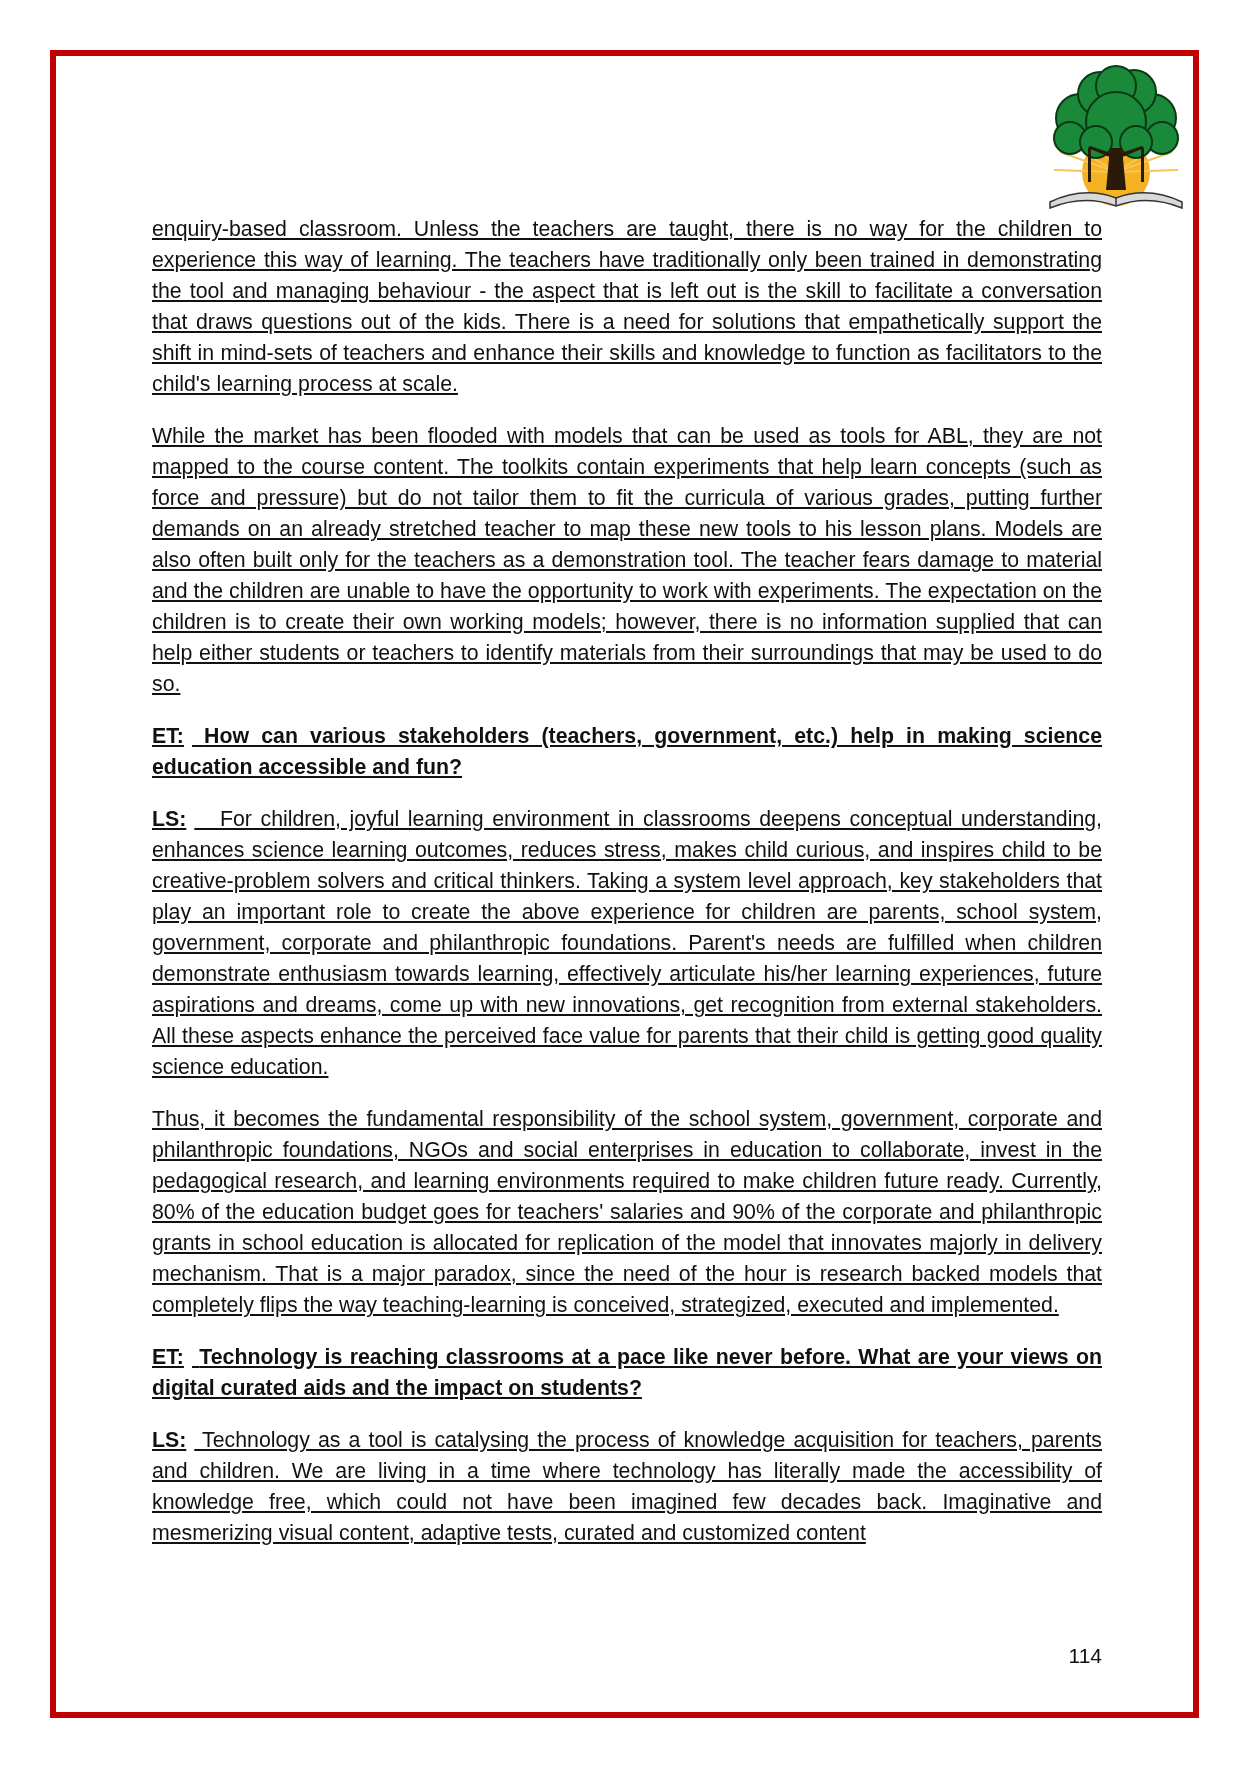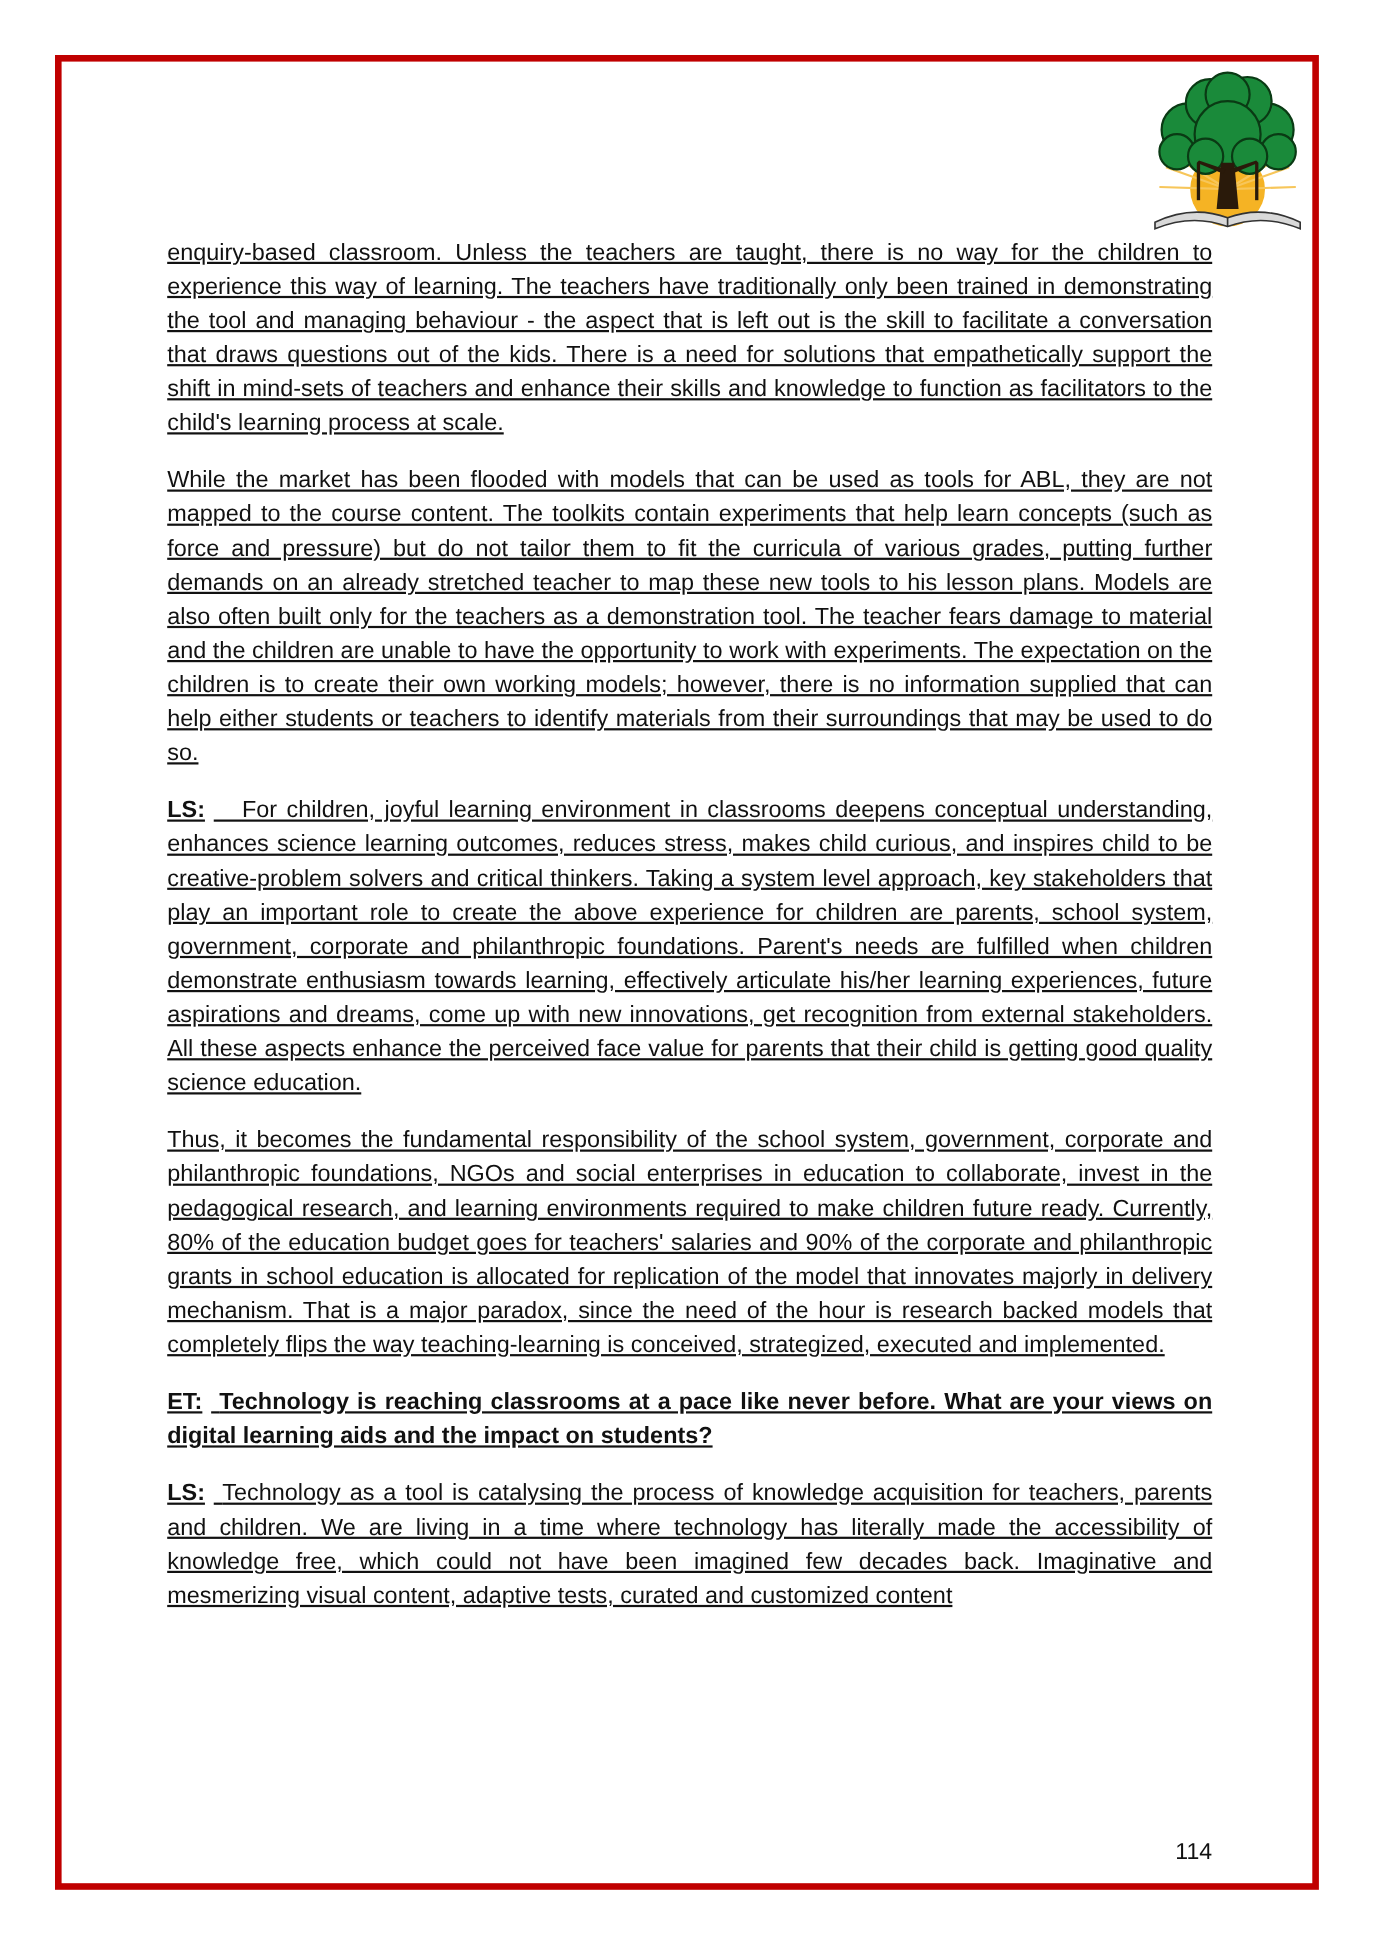--- a/index.html
+++ b/index.html
@@ -67,6 +67,7 @@
 <div class="content">
   <p>enquiry-based classroom. Unless the teachers are taught, there is no way for the children to experience this way of learning. The teachers have traditionally only been trained in demonstrating the tool and managing behaviour - the aspect that is left out is the skill to facilitate a conversation that draws questions out of the kids. There is a need for solutions that empathetically support the shift in mind-sets of teachers and enhance their skills and knowledge to function as facilitators to the child's learning process at scale.</p>
   <p>While the market has been flooded with models that can be used as tools for ABL, they are not mapped to the course content. The toolkits contain experiments that help learn concepts (such as force and pressure) but do not tailor them to fit the curricula of various grades, putting further demands on an already stretched teacher to map these new tools to his lesson plans. Models are also often built only for the teachers as a demonstration tool. The teacher fears damage to material and the children are unable to have the opportunity to work with experiments. The expectation on the children is to create their own working models; however, there is no information supplied that can help either students or teachers to identify materials from their surroundings that may be used to do so.</p>
+  <p class="q"><span class="lbl">ET:</span> <span>How can various stakeholders (teachers, government, etc.) help in making science education accessible and fun?</span></p>
   <p><span class="lbl">LS:</span>&nbsp;&nbsp; <span>For children, joyful learning environment in classrooms deepens conceptual understanding, enhances science learning outcomes, reduces stress, makes child curious, and inspires child to be creative-problem solvers and critical thinkers. Taking a system level approach, key stakeholders that play an important role to create the above experience for children are parents, school system, government, corporate and philanthropic foundations. Parent's needs are fulfilled when children demonstrate enthusiasm towards learning, effectively articulate his/her learning experiences, future aspirations and dreams, come up with new innovations, get recognition from external stakeholders. All these aspects enhance the perceived face value for parents that their child is getting good quality science education.</span></p>
   <p>Thus, it becomes the fundamental responsibility of the school system, government, corporate and philanthropic foundations, NGOs and social enterprises in education to collaborate, invest in the pedagogical research, and learning environments required to make children future ready. Currently, 80% of the education budget goes for teachers' salaries and 90% of the corporate and philanthropic grants in school education is allocated for replication of the model that innovates majorly in delivery mechanism. That is a major paradox, since the need of the hour is research backed models that completely flips the way teaching-learning is conceived, strategized, executed and implemented.</p>
   <p class="q"><span class="lbl">ET:</span> <span>Technology is reaching classrooms at a pace like never before. What are your views on digital learning aids and the impact on students?</span></p>

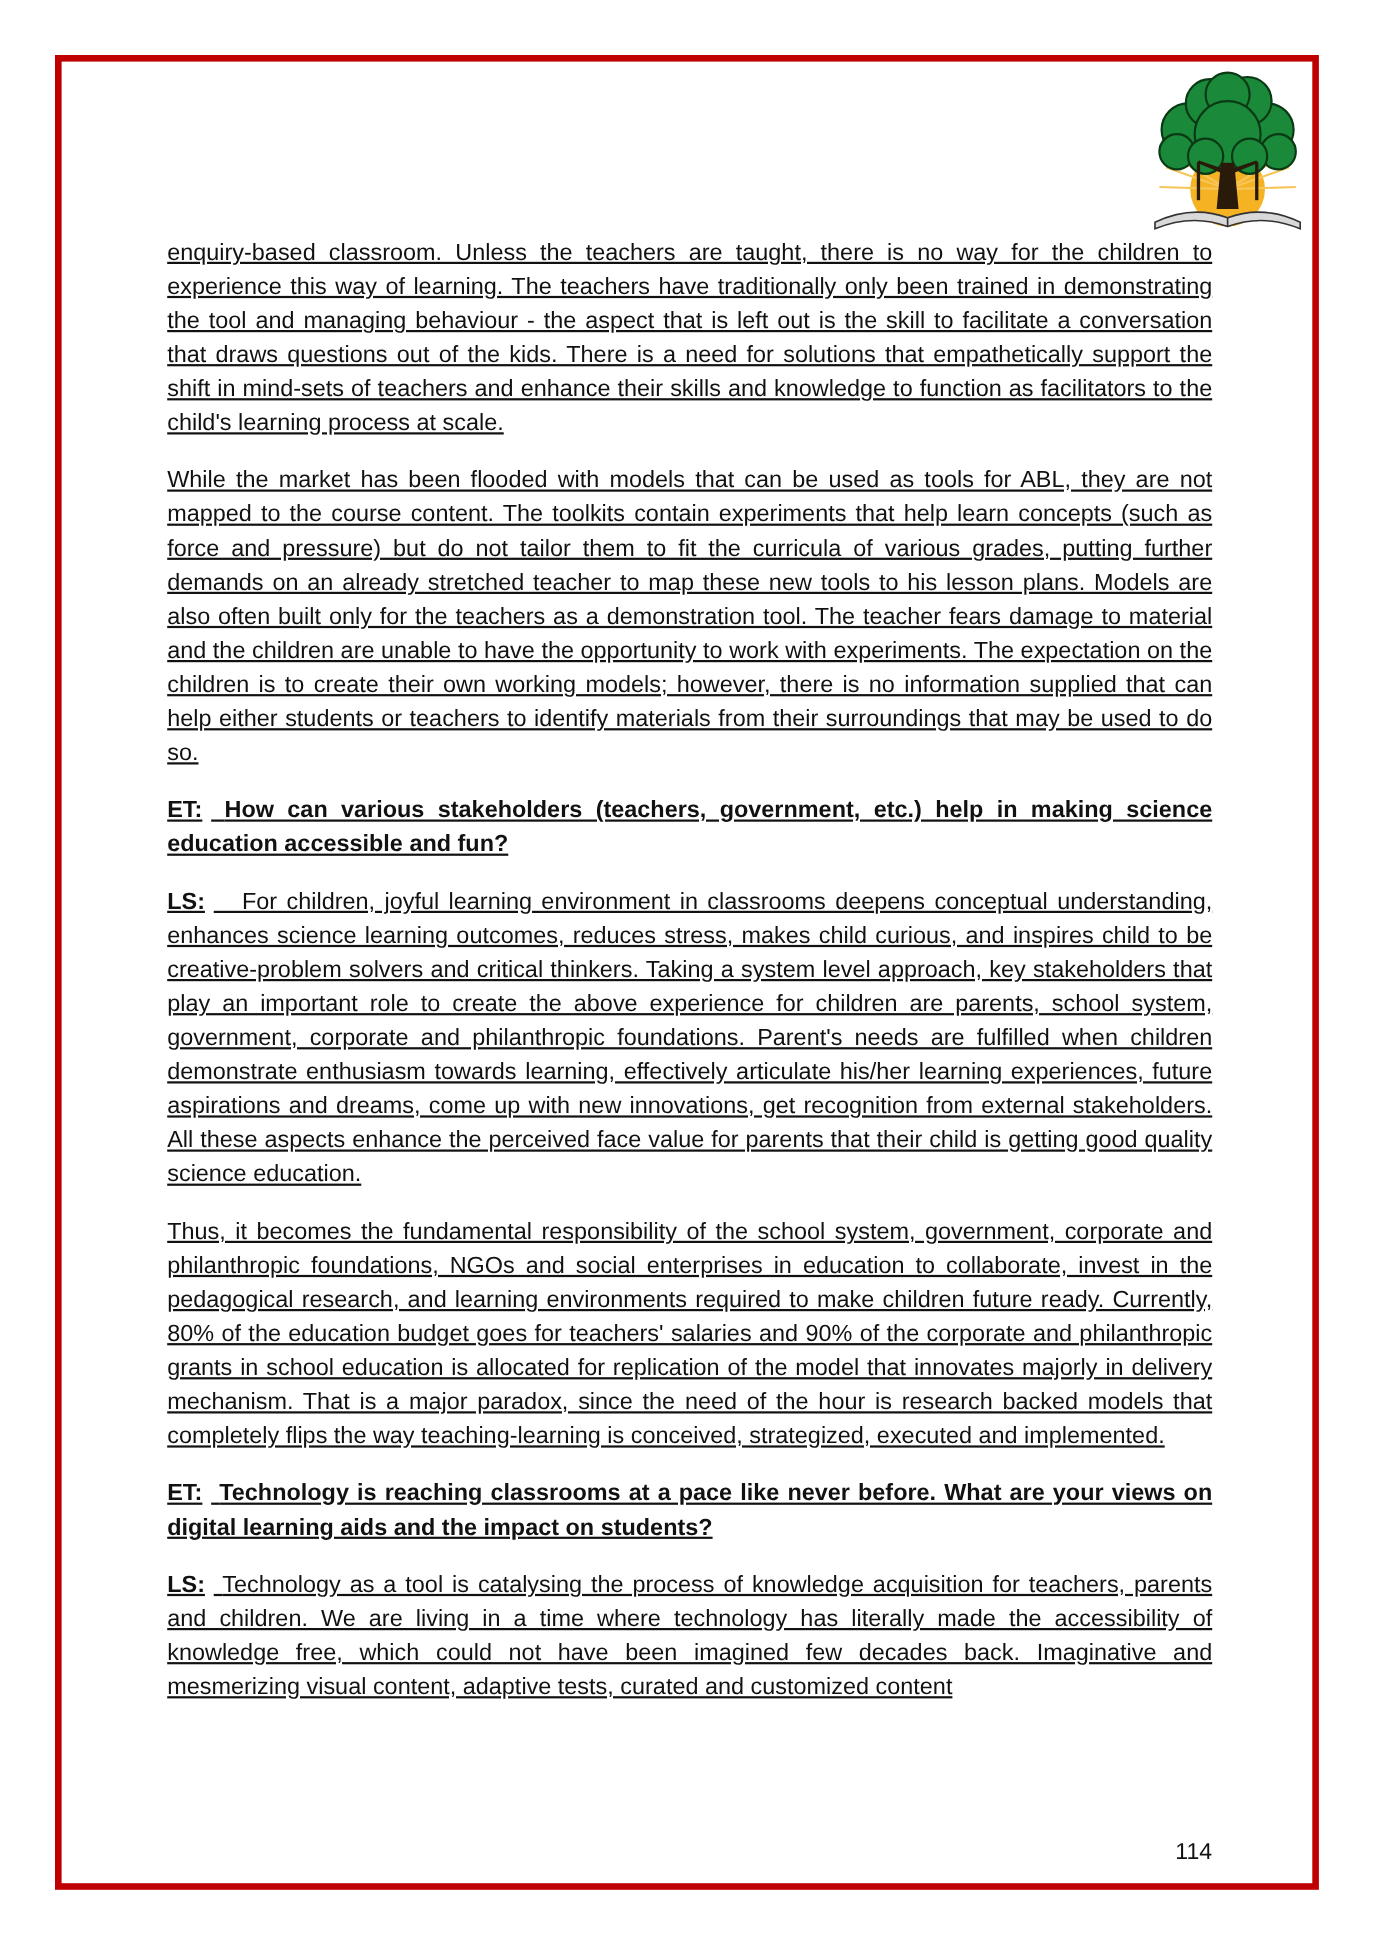--- a/index.html
+++ b/index.html
@@ -70,7 +70,7 @@
   <p class="q"><span class="lbl">ET:</span> <span>How can various stakeholders (teachers, government, etc.) help in making science education accessible and fun?</span></p>
   <p><span class="lbl">LS:</span>&nbsp;&nbsp; <span>For children, joyful learning environment in classrooms deepens conceptual understanding, enhances science learning outcomes, reduces stress, makes child curious, and inspires child to be creative-problem solvers and critical thinkers. Taking a system level approach, key stakeholders that play an important role to create the above experience for children are parents, school system, government, corporate and philanthropic foundations. Parent's needs are fulfilled when children demonstrate enthusiasm towards learning, effectively articulate his/her learning experiences, future aspirations and dreams, come up with new innovations, get recognition from external stakeholders. All these aspects enhance the perceived face value for parents that their child is getting good quality science education.</span></p>
   <p>Thus, it becomes the fundamental responsibility of the school system, government, corporate and philanthropic foundations, NGOs and social enterprises in education to collaborate, invest in the pedagogical research, and learning environments required to make children future ready. Currently, 80% of the education budget goes for teachers' salaries and 90% of the corporate and philanthropic grants in school education is allocated for replication of the model that innovates majorly in delivery mechanism. That is a major paradox, since the need of the hour is research backed models that completely flips the way teaching-learning is conceived, strategized, executed and implemented.</p>
-  <p class="q"><span class="lbl">ET:</span> <span>Technology is reaching classrooms at a pace like never before. What are your views on digital learning aids and the impact on students?</span></p>
+  <p class="q"><span class="lbl">ET:</span> <span>Technology is reaching classrooms at a pace like never before. What are your views on digital curated aids and the impact on students?</span></p>
   <p><span class="lbl">LS:</span> <span>Technology as a tool is catalysing the process of knowledge acquisition for teachers, parents and children. We are living in a time where technology has literally made the accessibility of knowledge free, which could not have been imagined few decades back. Imaginative and mesmerizing visual content, adaptive tests, curated and customized content</span></p>
 </div>
 

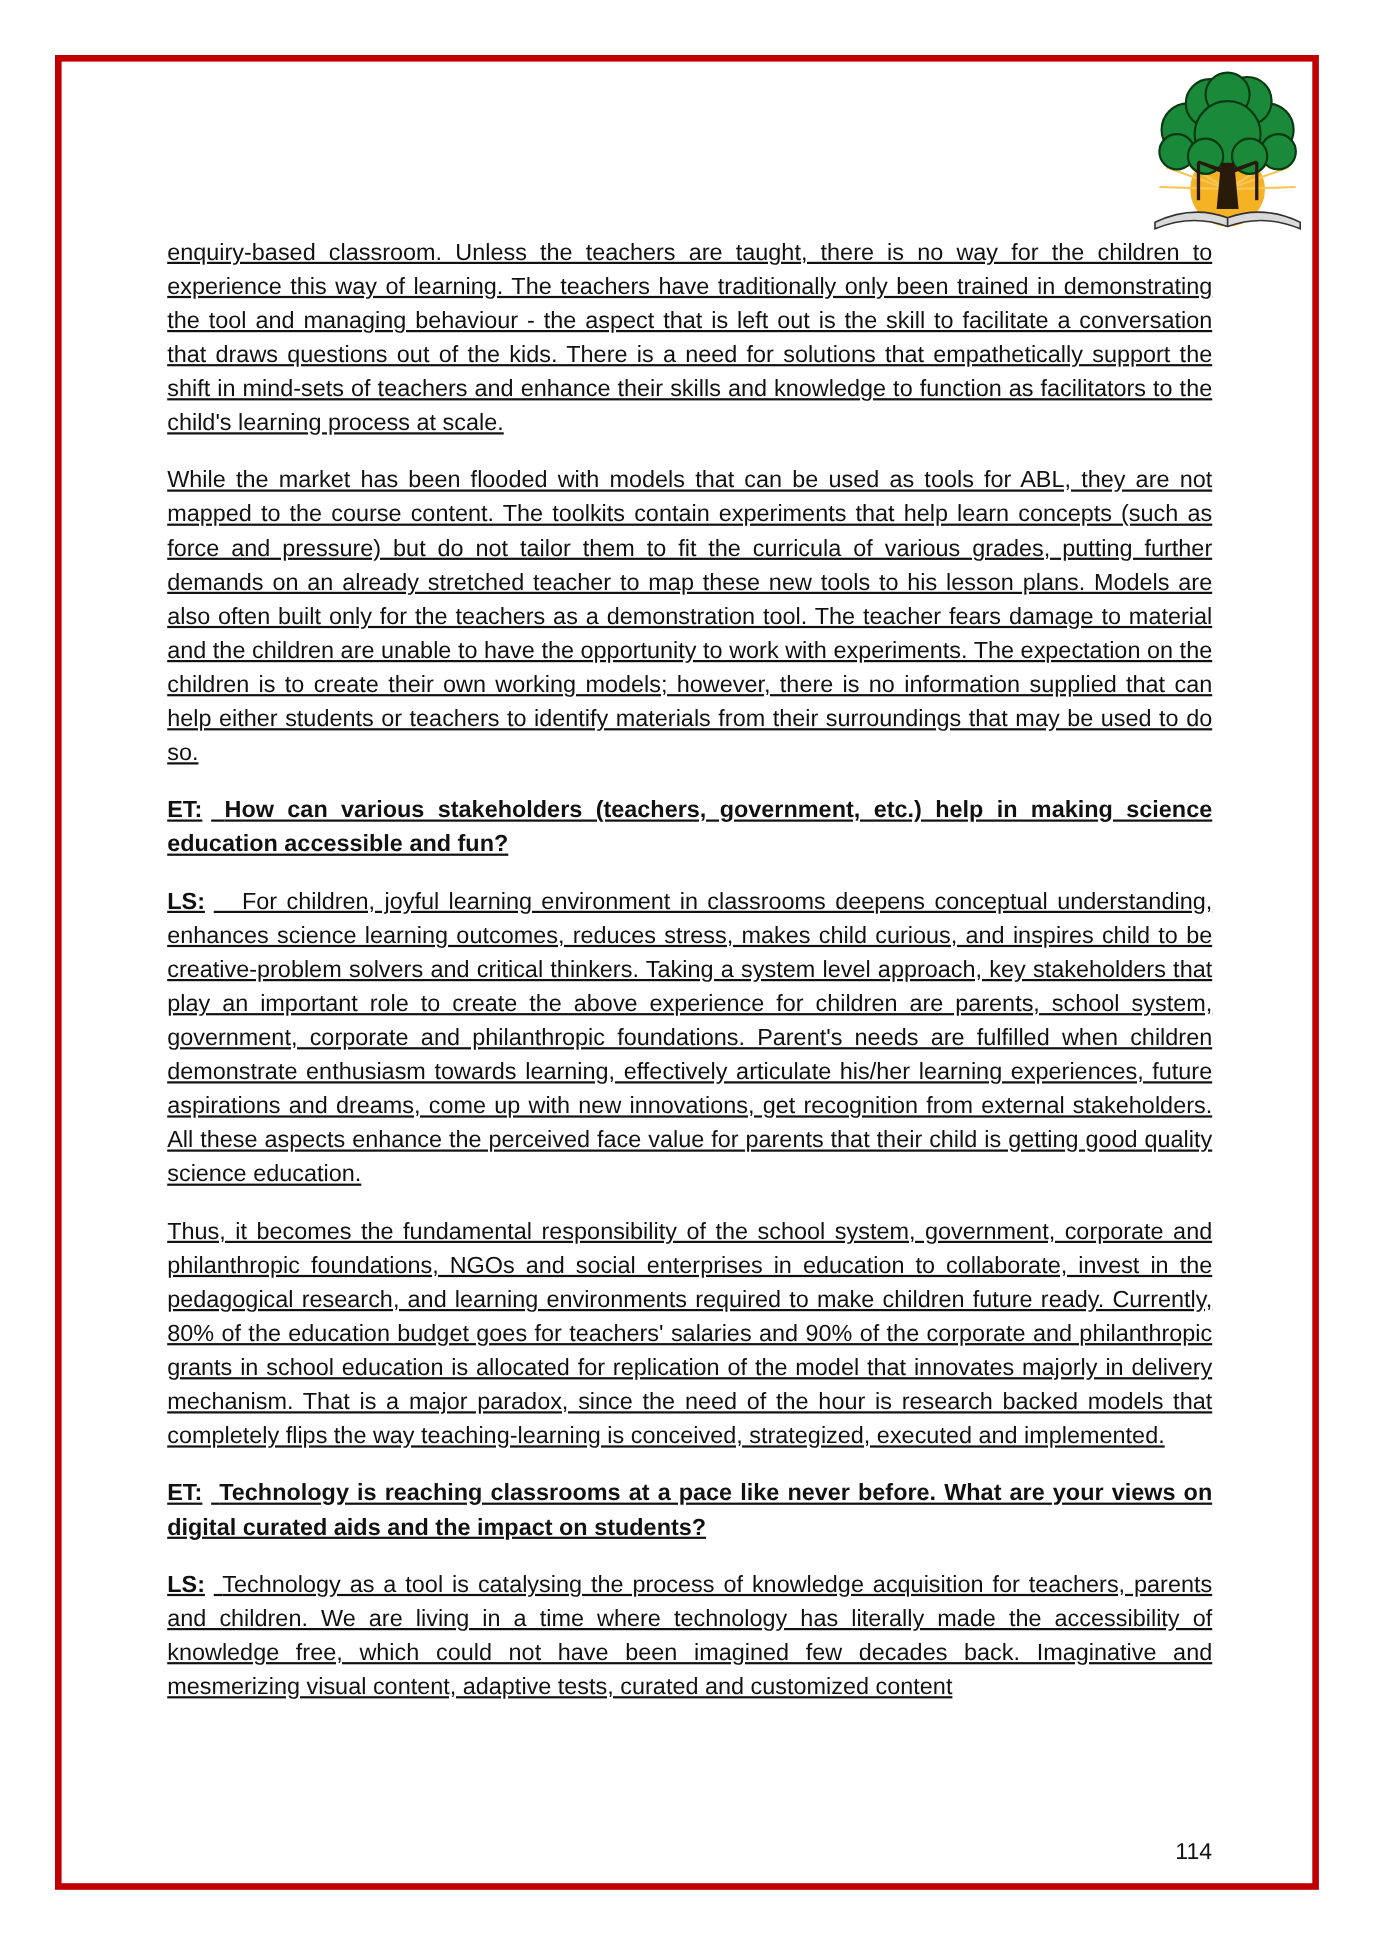--- a/index.html
+++ b/index.html
@@ -19,7 +19,7 @@
     .content .lbl { font-weight: bold; margin-right: 8px; }
     .page-number {
       position: absolute; left: 1040px; top: 1644px; width: 62px; text-align: right;
-      font-family: "Liberation Sans", sans-serif; font-size: 21px; color: #111111; margin-top: 28px;
+      font-family: "Liberation Sans", sans-serif; font-size: 21px; color: #111111;
     }
   </style>
 </head>

